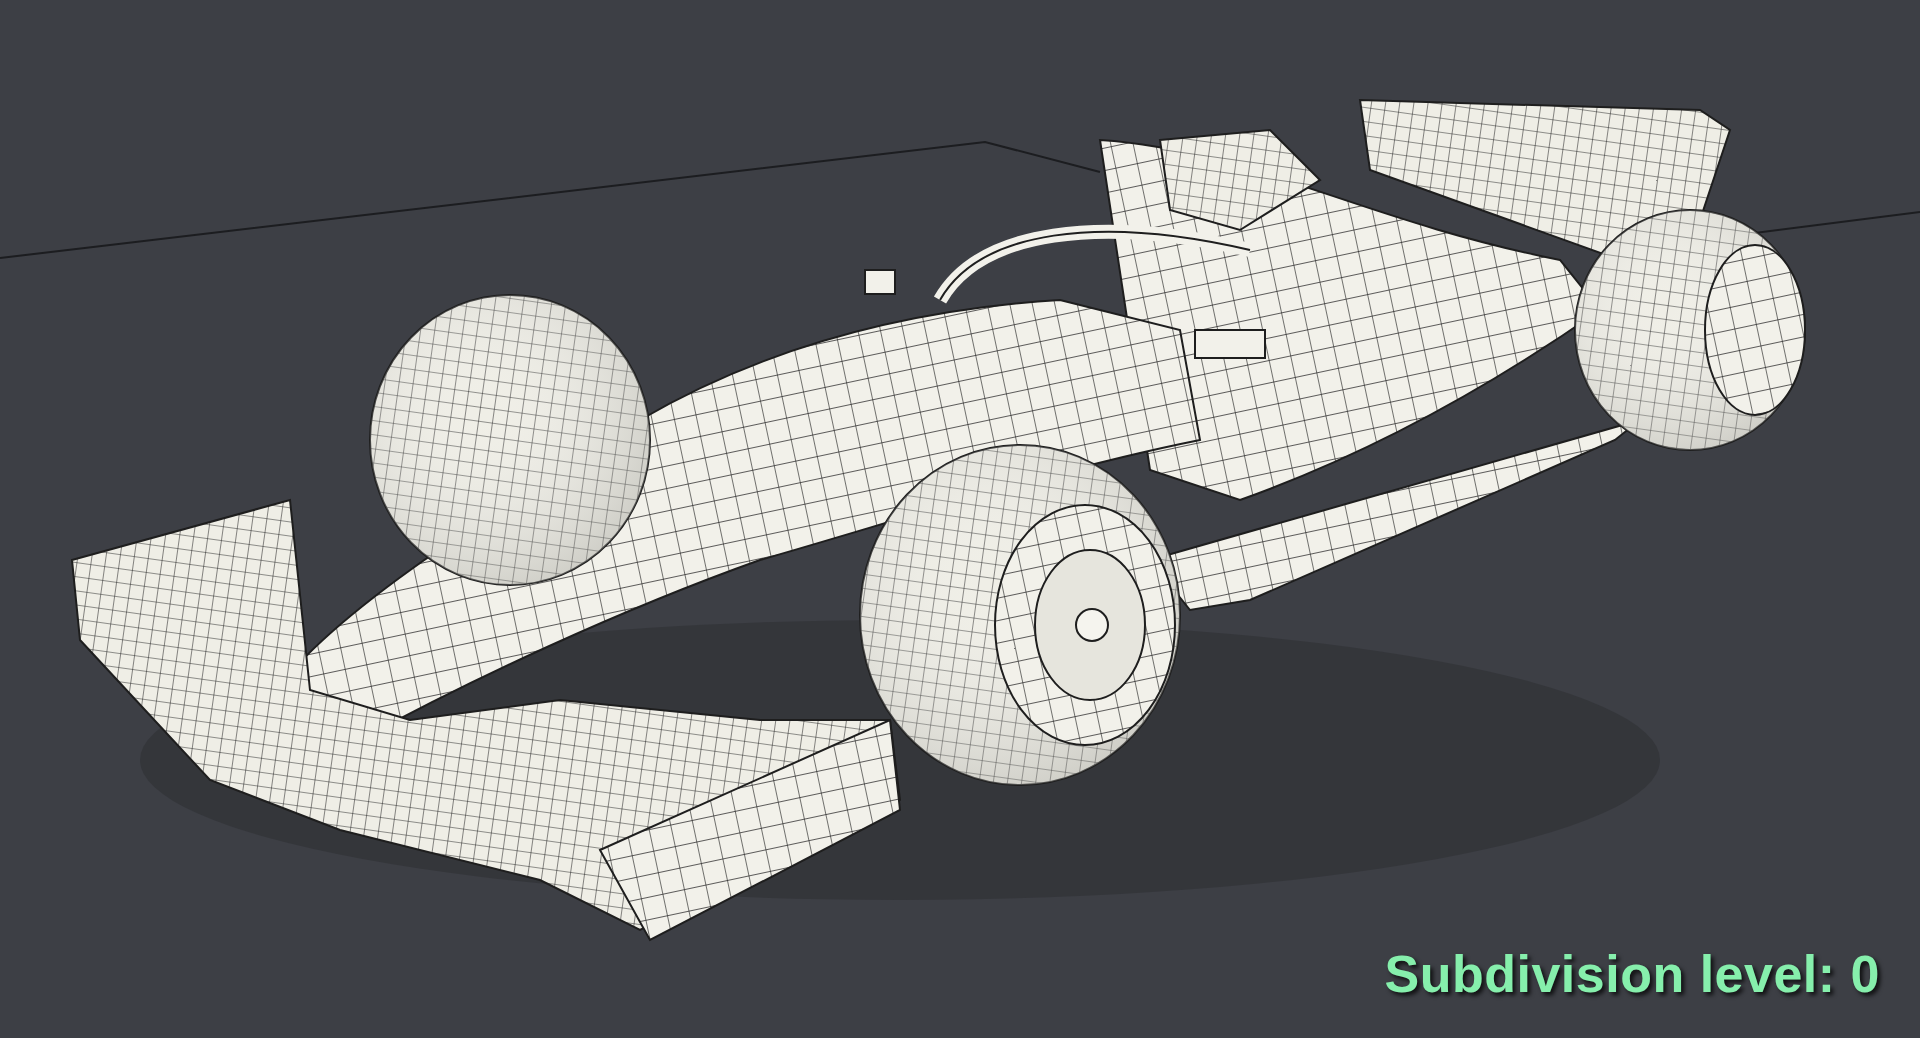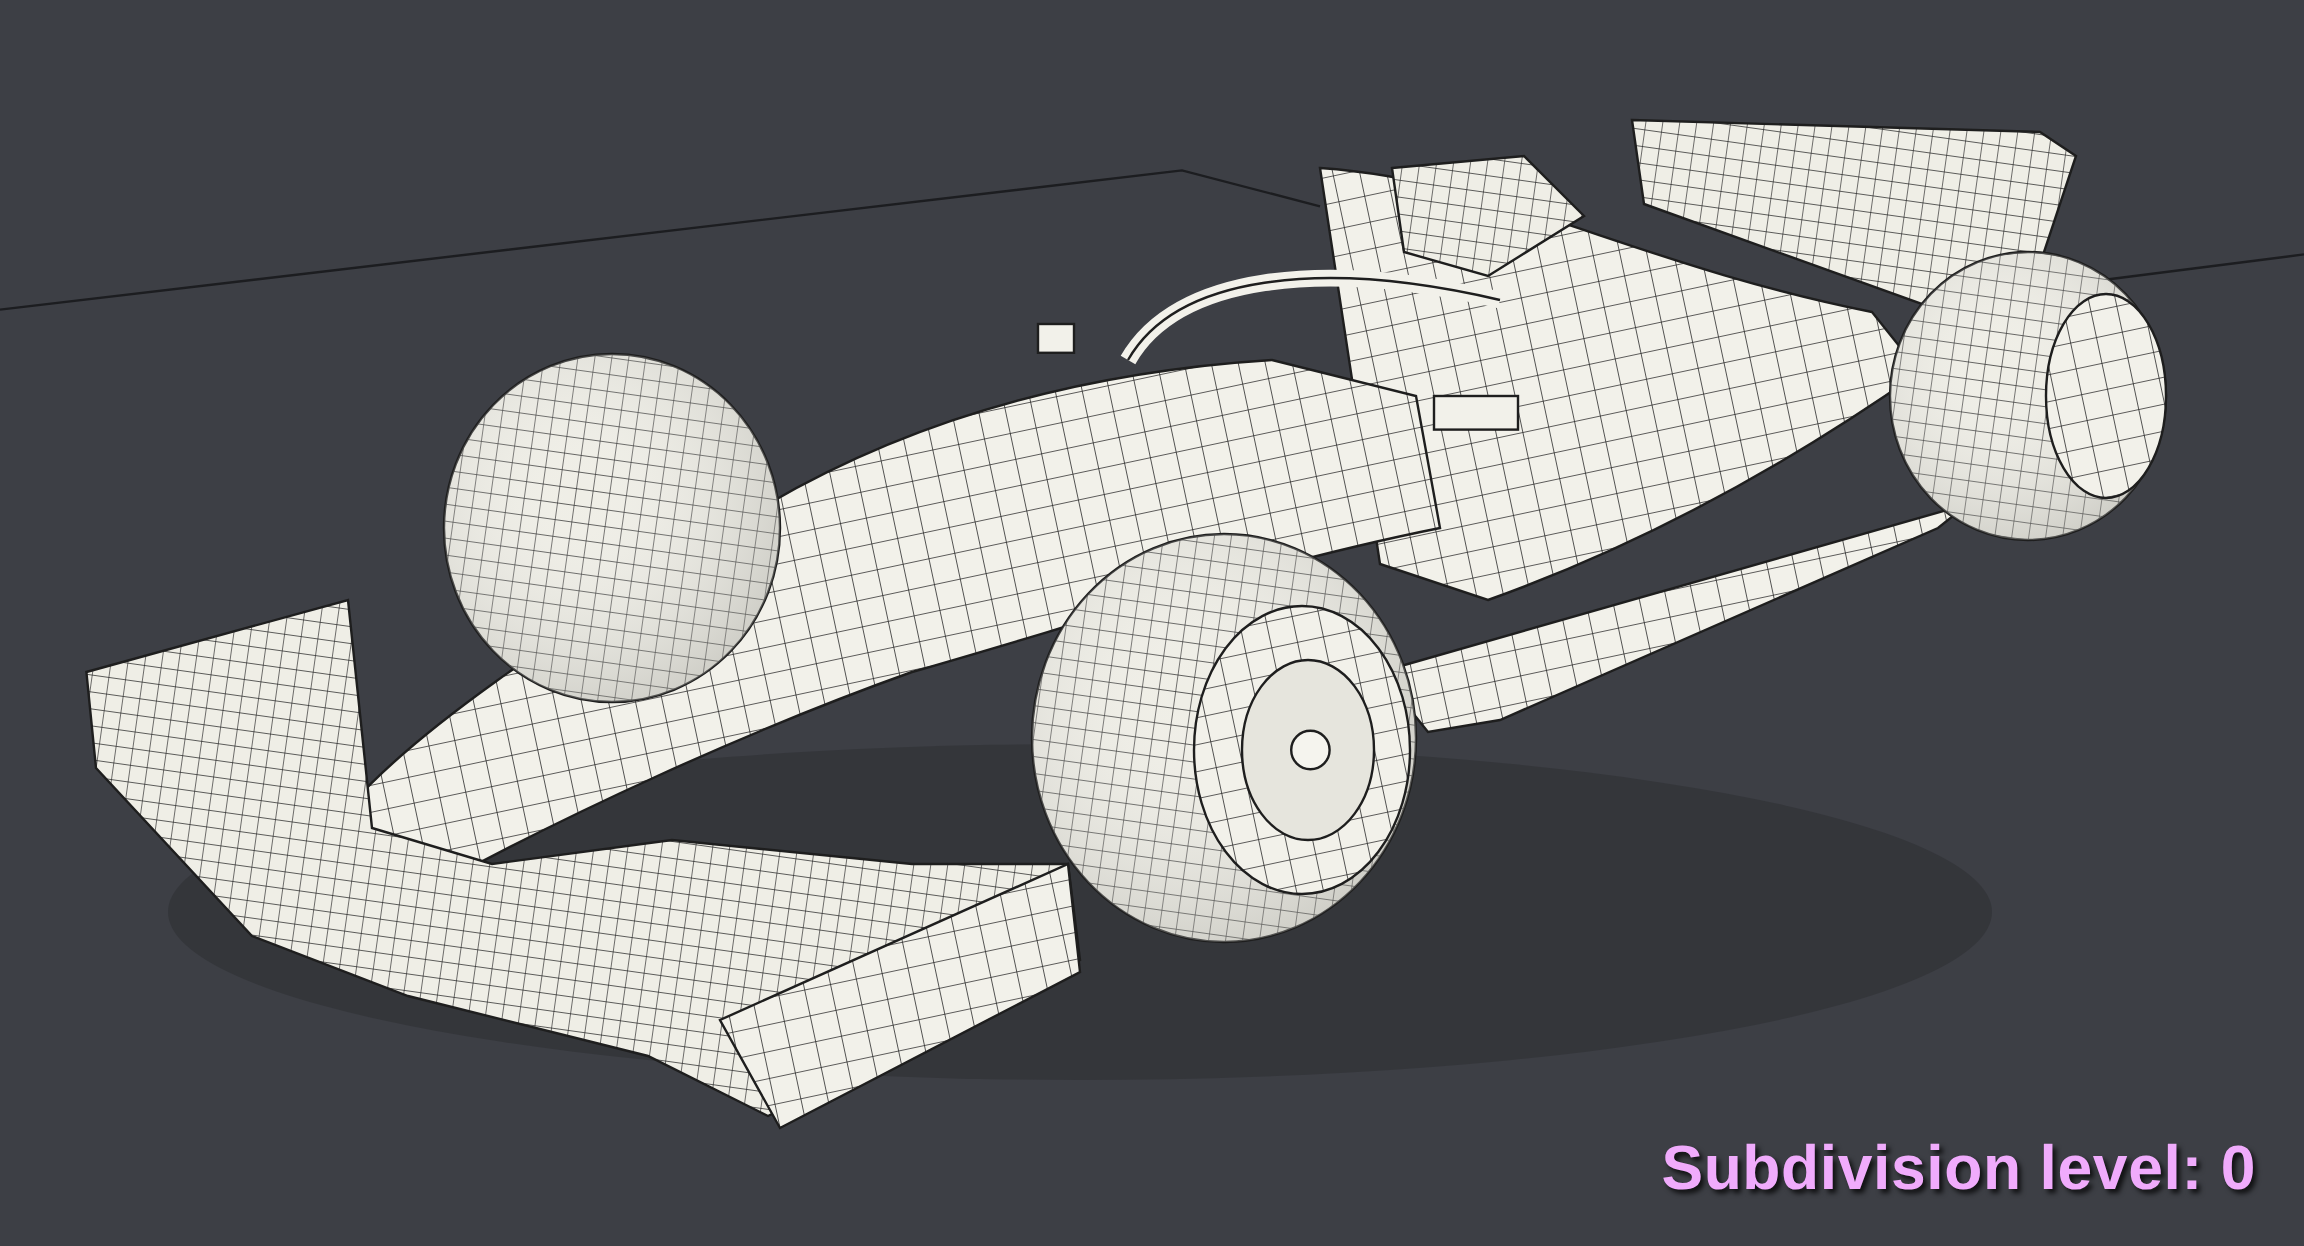--- a/index.html
+++ b/index.html
@@ -5,7 +5,7 @@
   html, body { margin:0; padding:0; }
   body { width:1920px; height:1038px; background:#3d3f45; overflow:hidden; position:relative; font-family:"Liberation Sans", sans-serif; }
   .scene { position:absolute; left:0; top:0; width:1920px; height:1038px; }
-  .caption { position:absolute; right:40px; bottom:34px; color:#f0abfc; font-weight:bold; font-size:52px; letter-spacing:0.5px; text-shadow:3px 3px 4px rgba(0,0,0,0.75); font-family:"Liberation Sans", sans-serif; }
+  .caption { position:absolute; right:40px; bottom:34px; color:#86efac; font-weight:bold; font-size:52px; letter-spacing:0.5px; text-shadow:3px 3px 4px rgba(0,0,0,0.75); font-family:"Liberation Sans", sans-serif; }
 </style>
 </head>
 <body>

